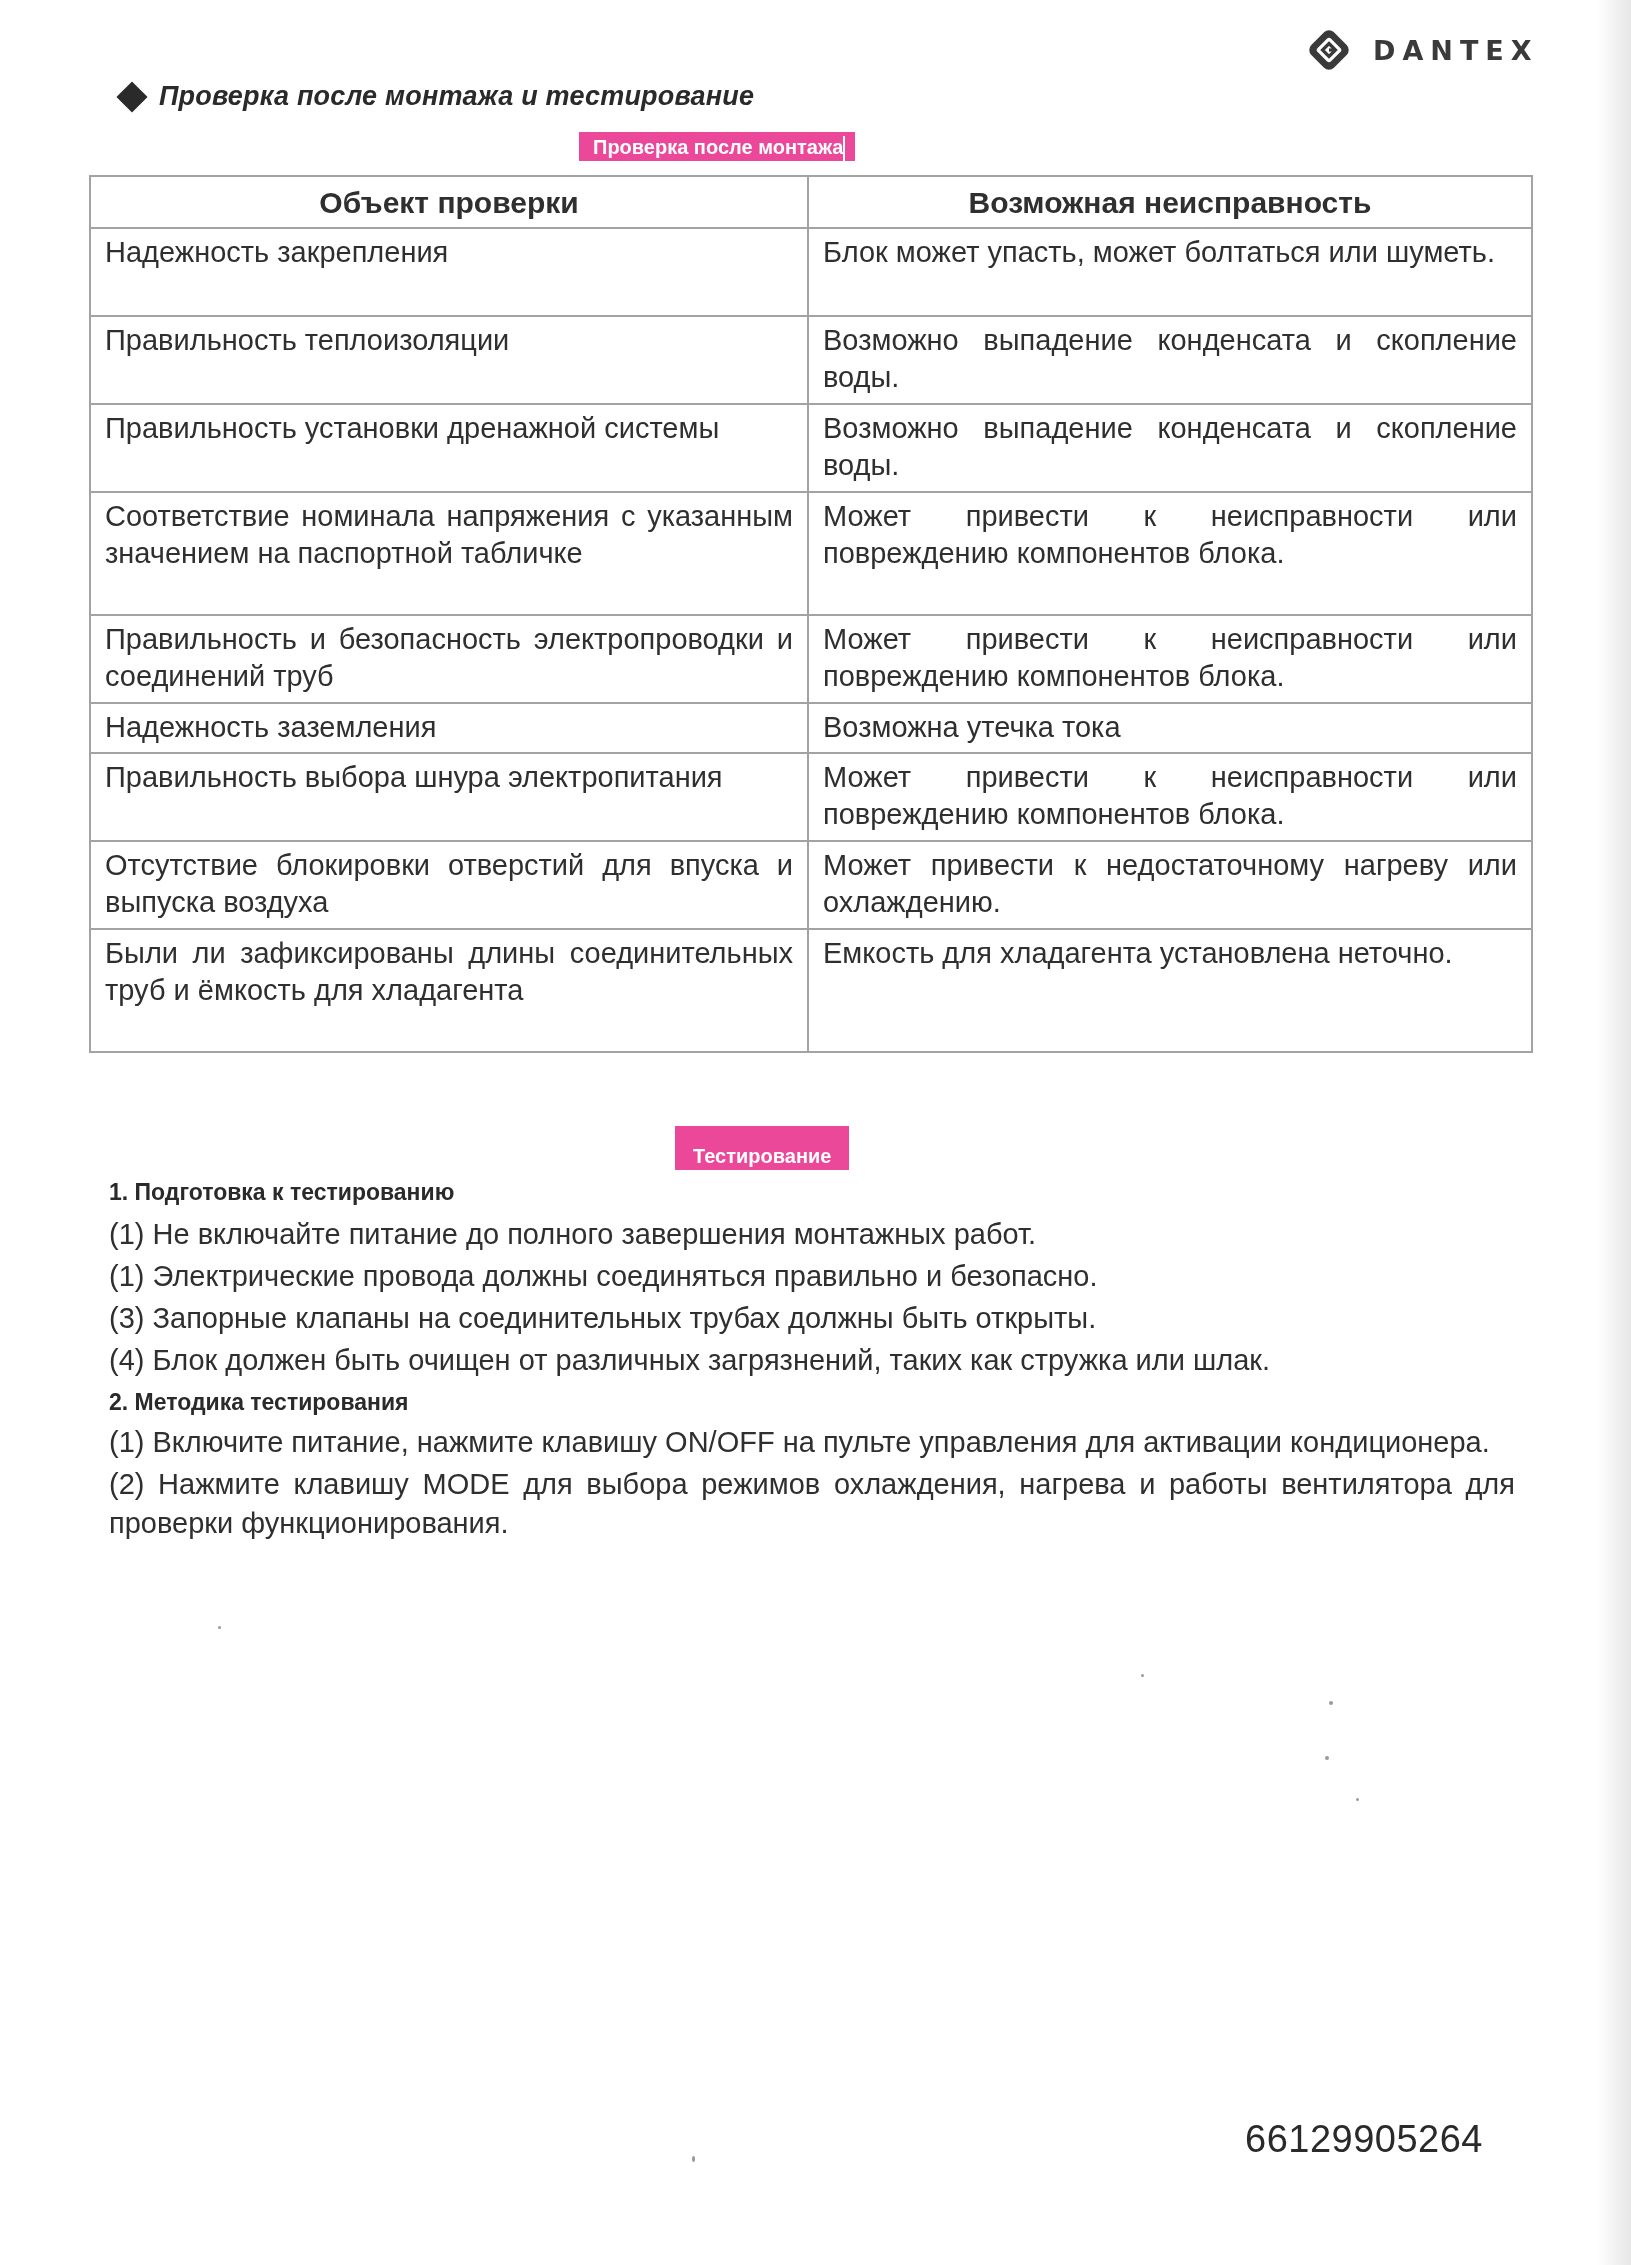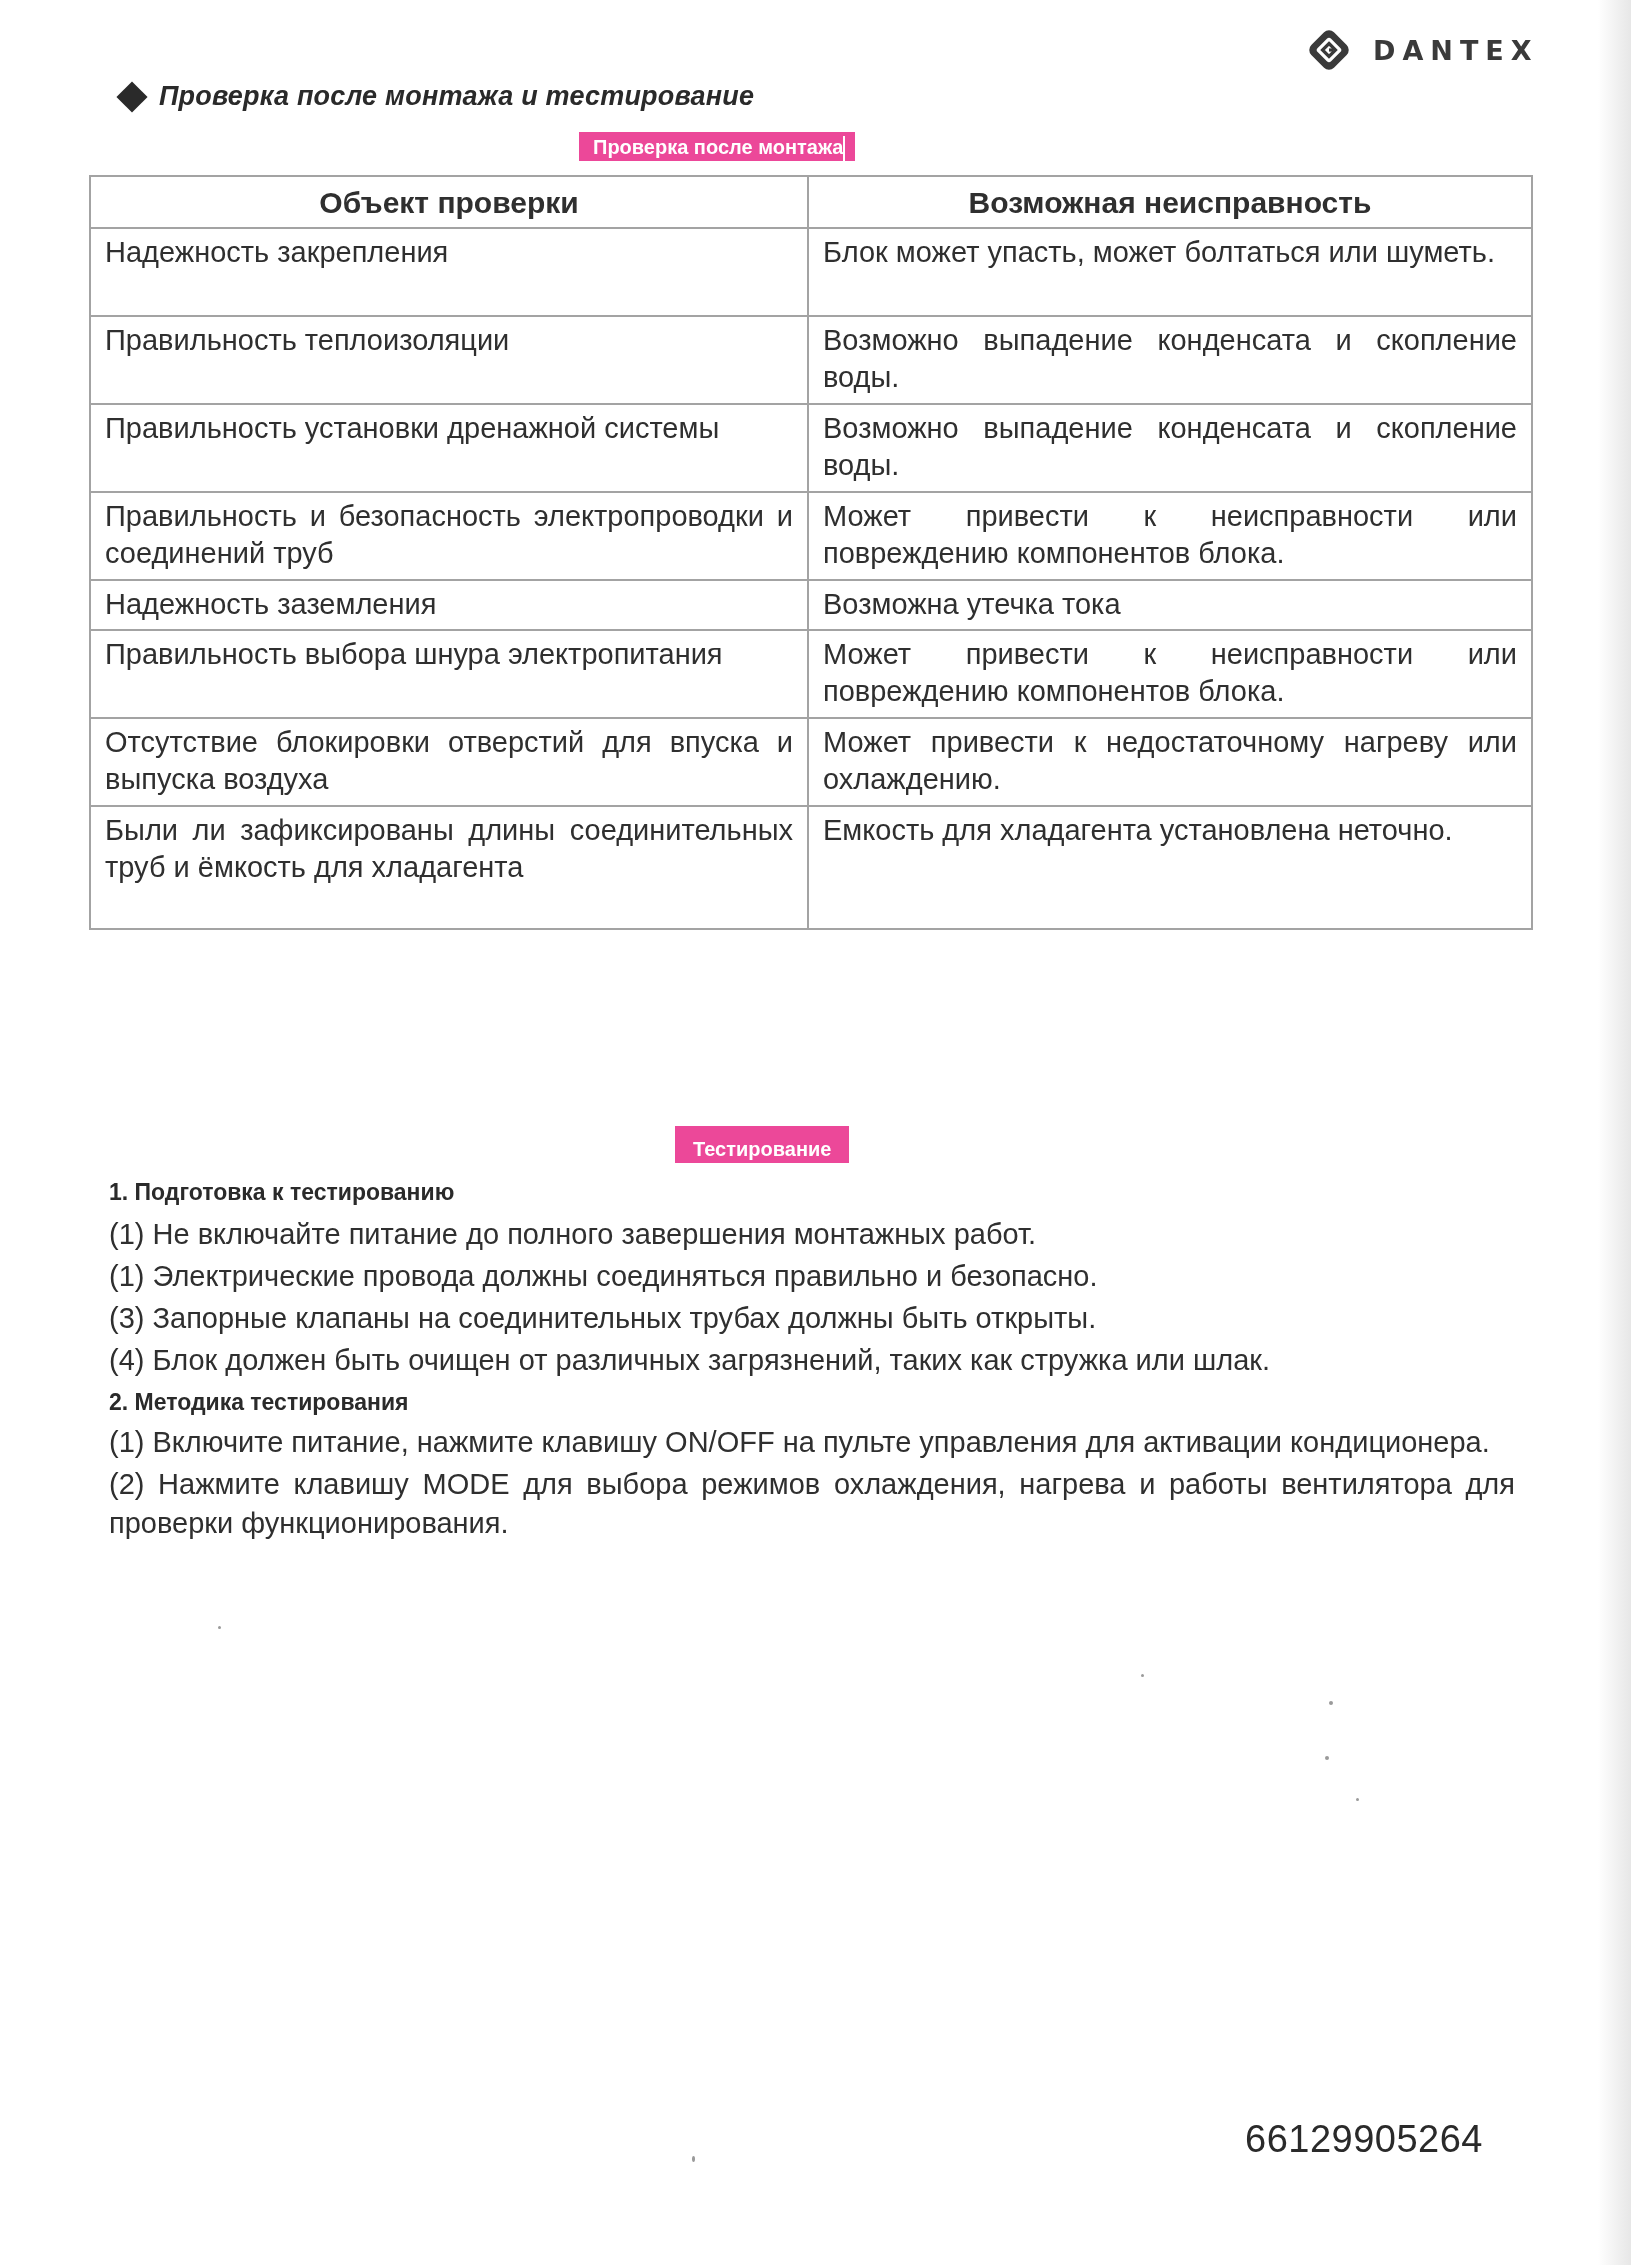--- a/index.html
+++ b/index.html
@@ -213,6 +213,10 @@
     <tr class="h2">
       <td>Правильность установки дренажной системы</td>
       <td>Возможно выпадение конденсата и скопление воды.</td>
+    </tr>
+    <tr class="h3">
+      <td>Соответствие номинала напряжения с указанным значением на паспортной табличке</td>
+      <td>Может привести к неисправности или повреждению компонентов блока.</td>
     </tr>
     <tr class="h2">
       <td>Правильность и безопасность электропроводки и соединений труб</td>

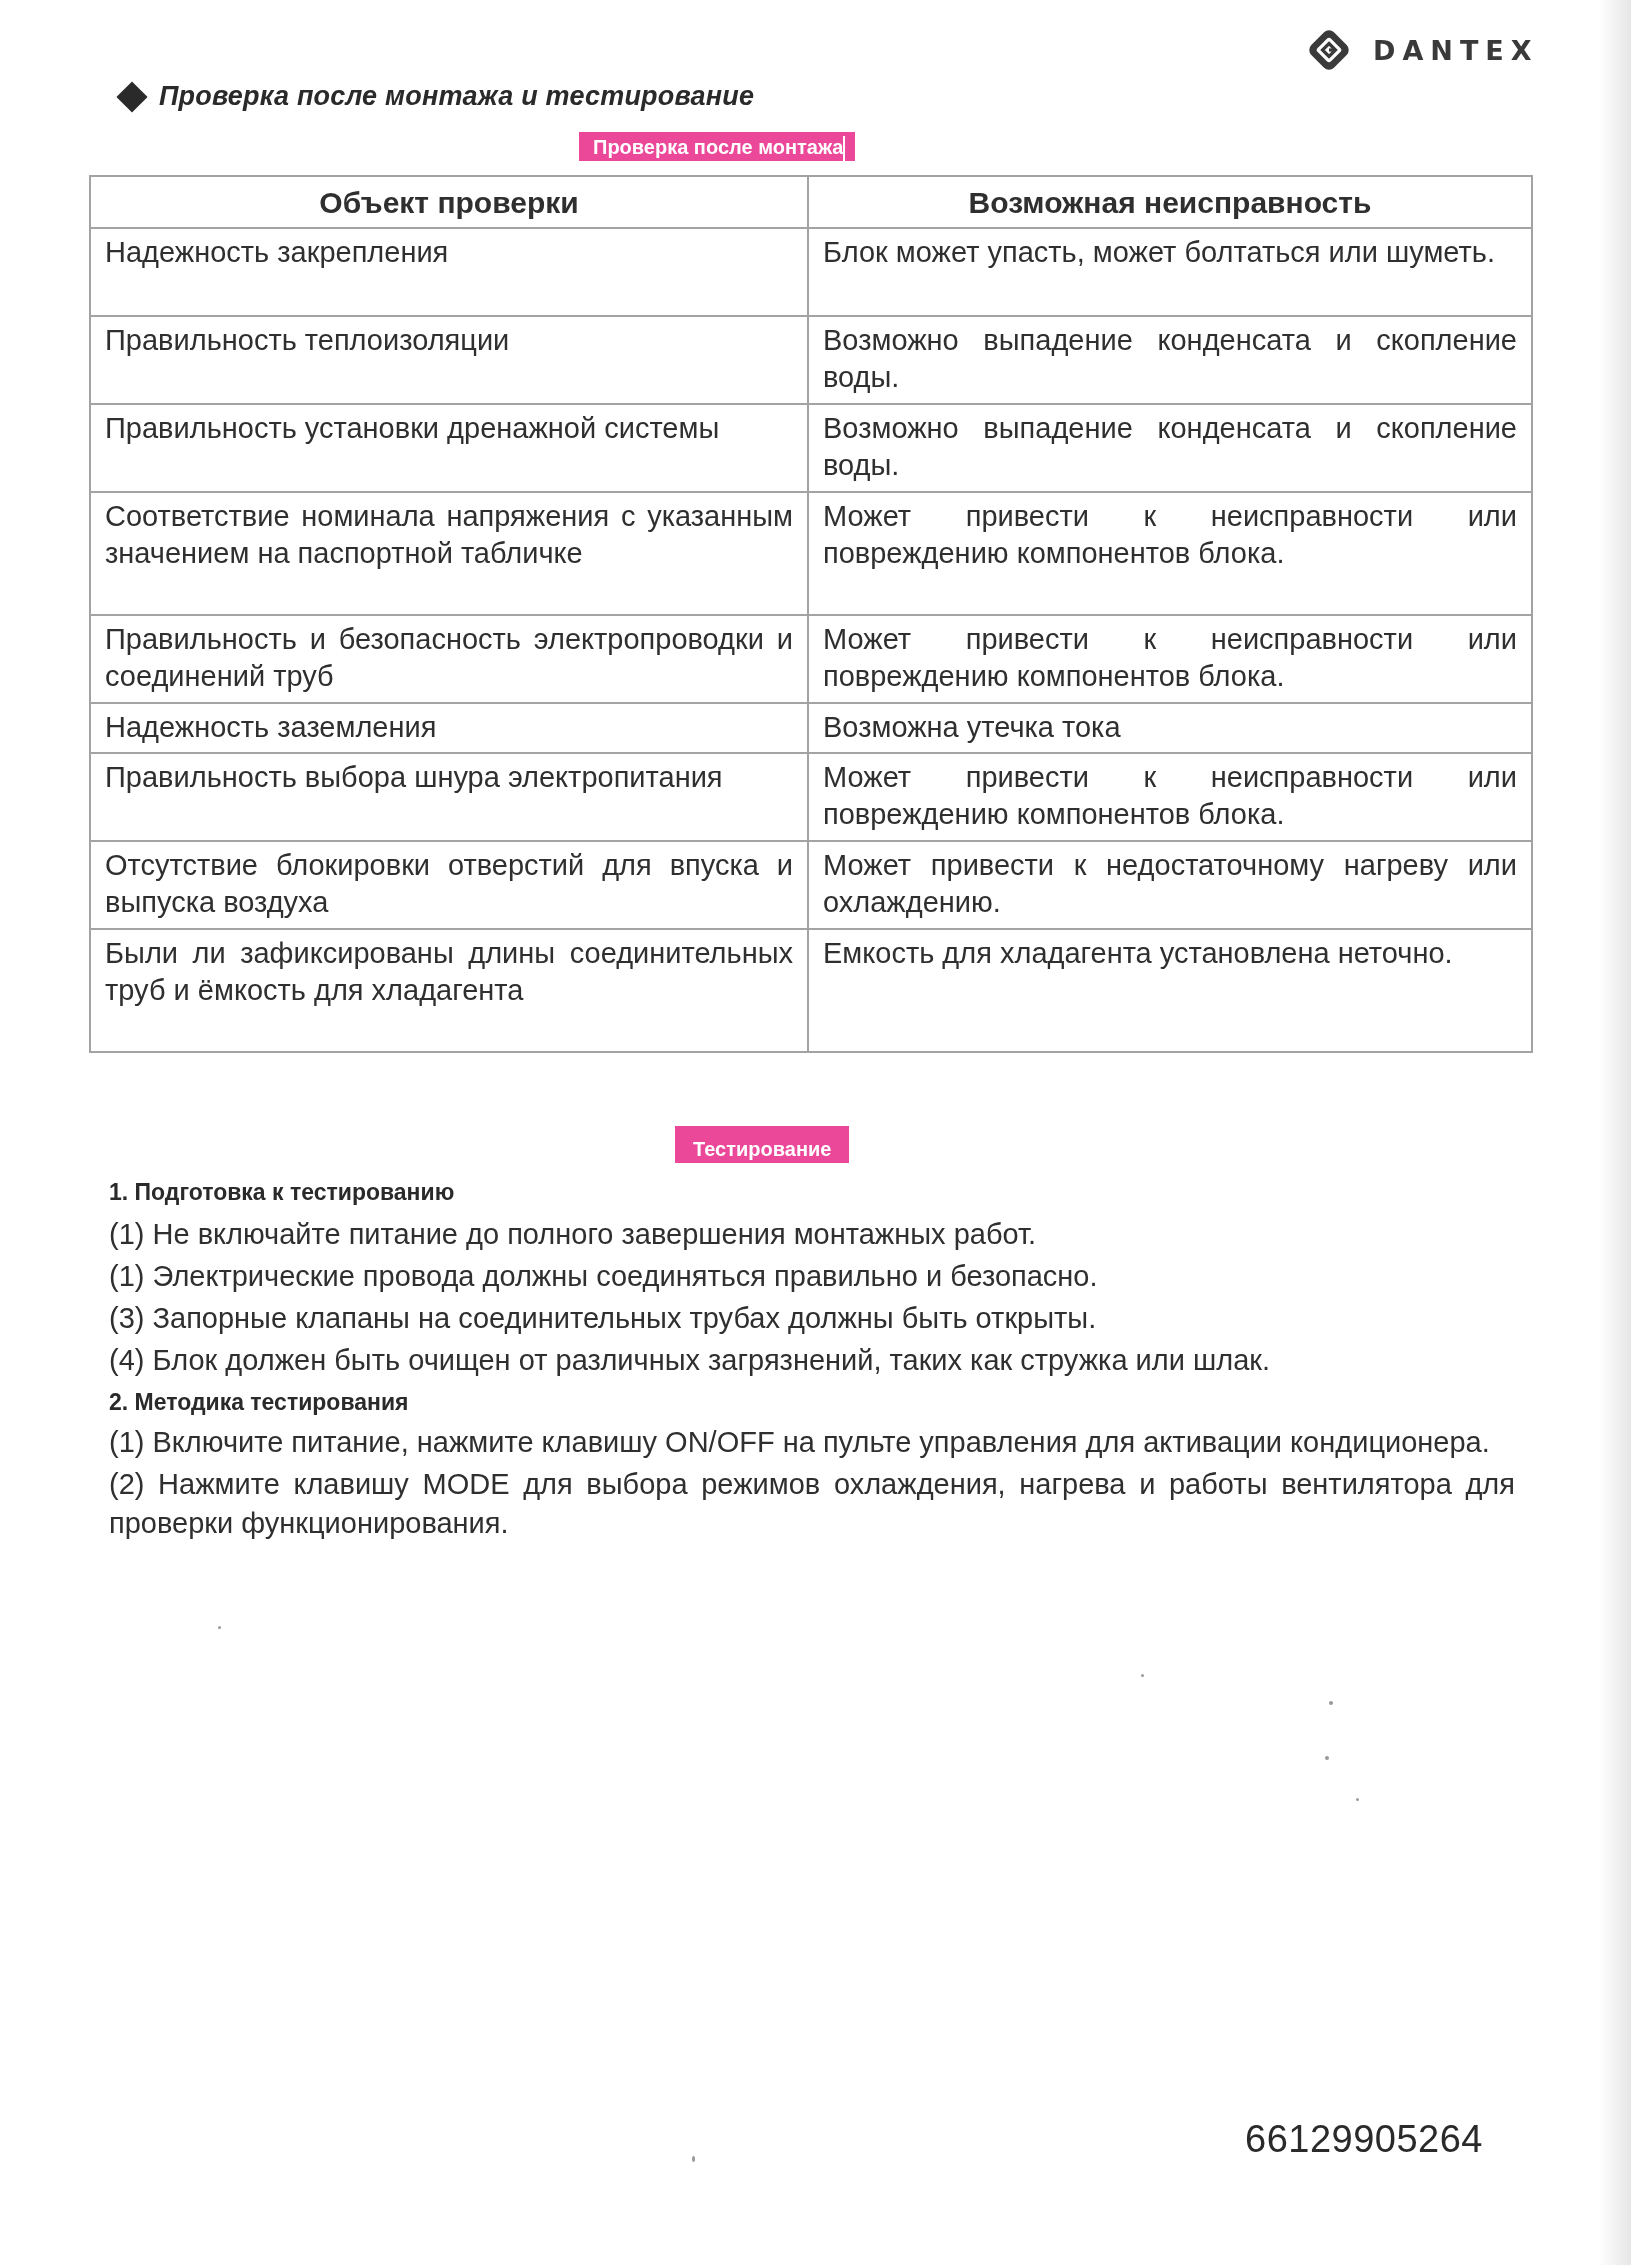--- a/index.html
+++ b/index.html
@@ -92,7 +92,7 @@
       height: 30px;
       background: #ffffff;
     }
-    .banner-testing { left: 675px; top: 1126px; padding: 13px 18px 4px 18px; }
+    .banner-testing { left: 675px; top: 1126px; padding: 20px 18px 4px 18px; }
 
     
     .check-table {

